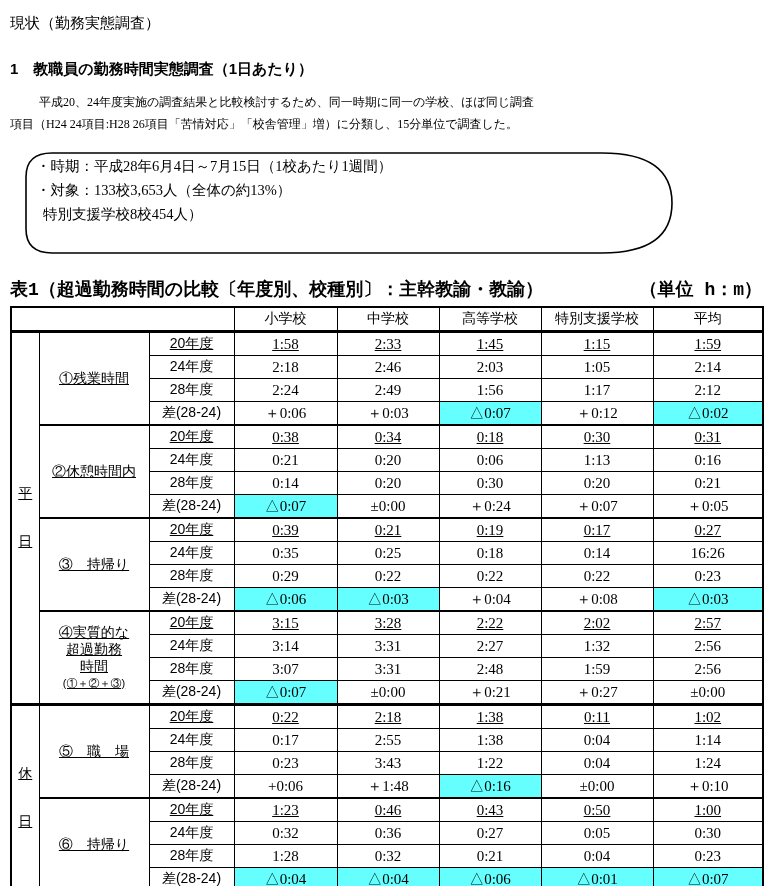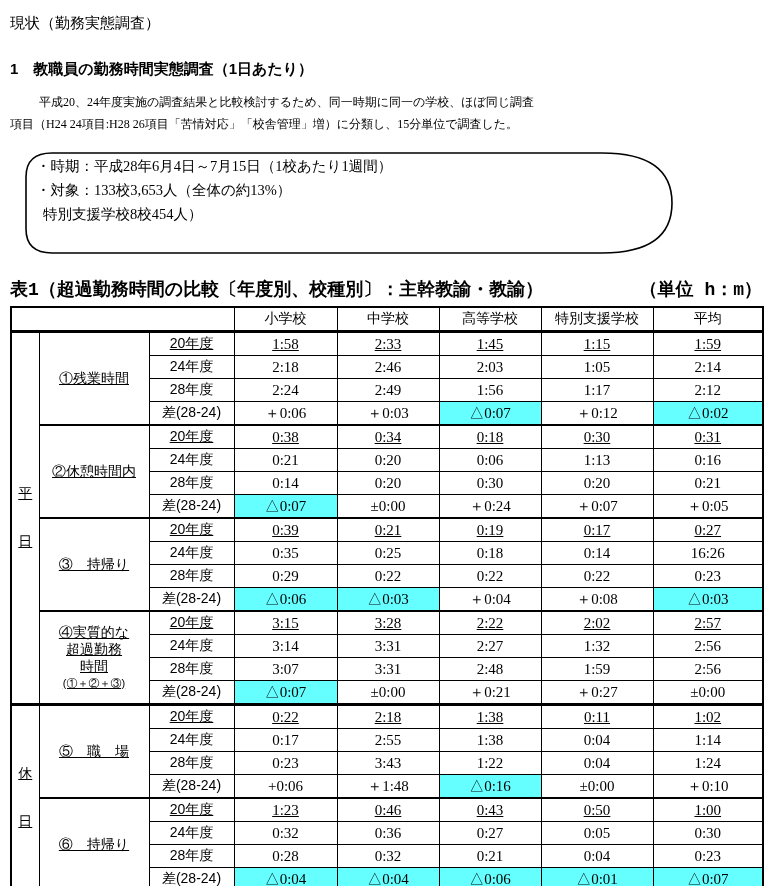--- a/index.html
+++ b/index.html
@@ -308,7 +308,7 @@
         </tr>
         <tr>
           <td class="year-cell">28年度</td>
-          <td class="value-cell">0:28</td>
+          <td class="value-cell">1:28</td>
           <td class="value-cell">0:32</td>
           <td class="value-cell">0:21</td>
           <td class="value-cell">0:04</td>

